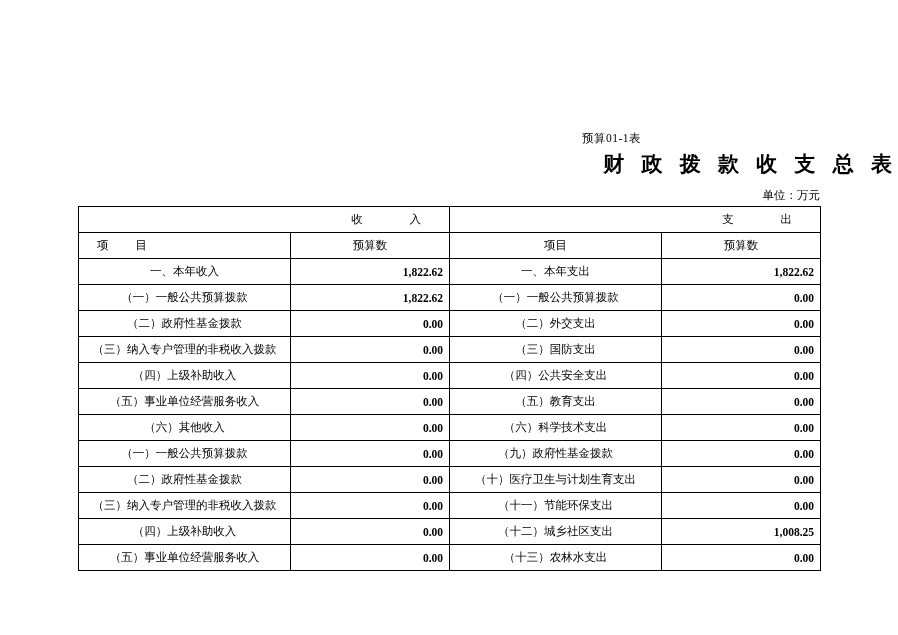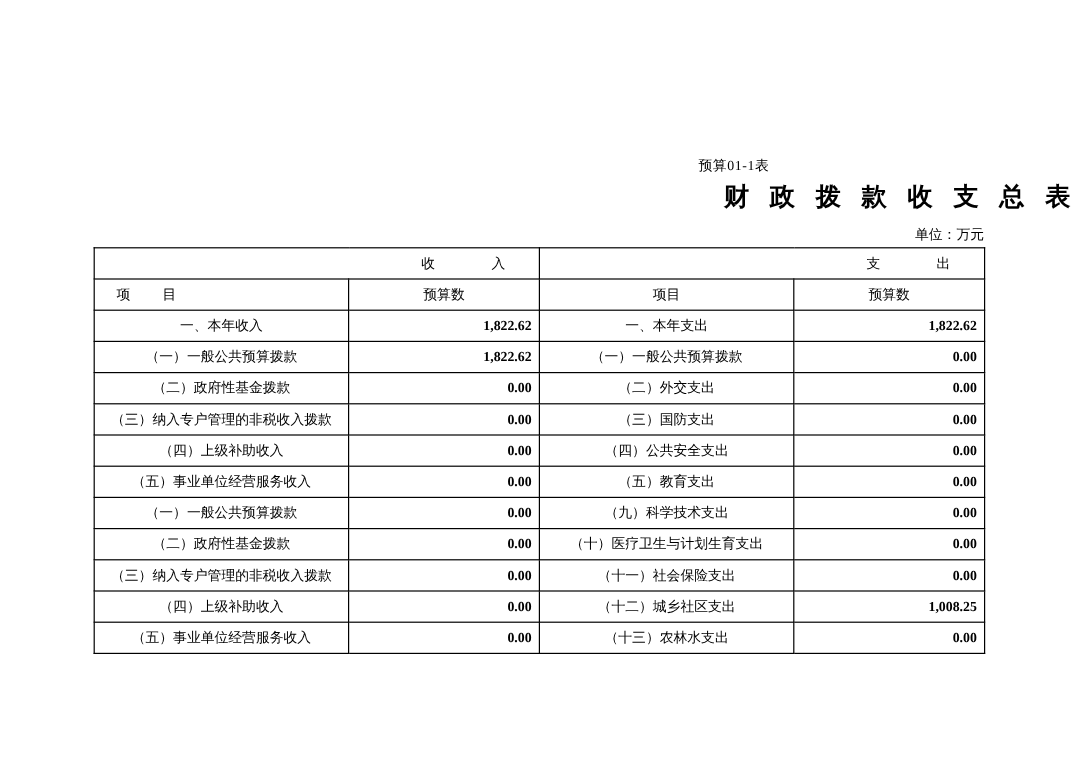--- a/index.html
+++ b/index.html
@@ -160,6 +160,12 @@
         <td class="num">0.00</td>
       </tr>
       <tr>
+        <td class="label">（六）其他收入</td>
+        <td class="num">0.00</td>
+        <td class="label">（六）科学技术支出</td>
+        <td class="num">0.00</td>
+      </tr>
+      <tr>
         <td class="label">（一）一般公共预算拨款</td>
         <td class="num">0.00</td>
         <td class="label">（九）科学技术支出</td>

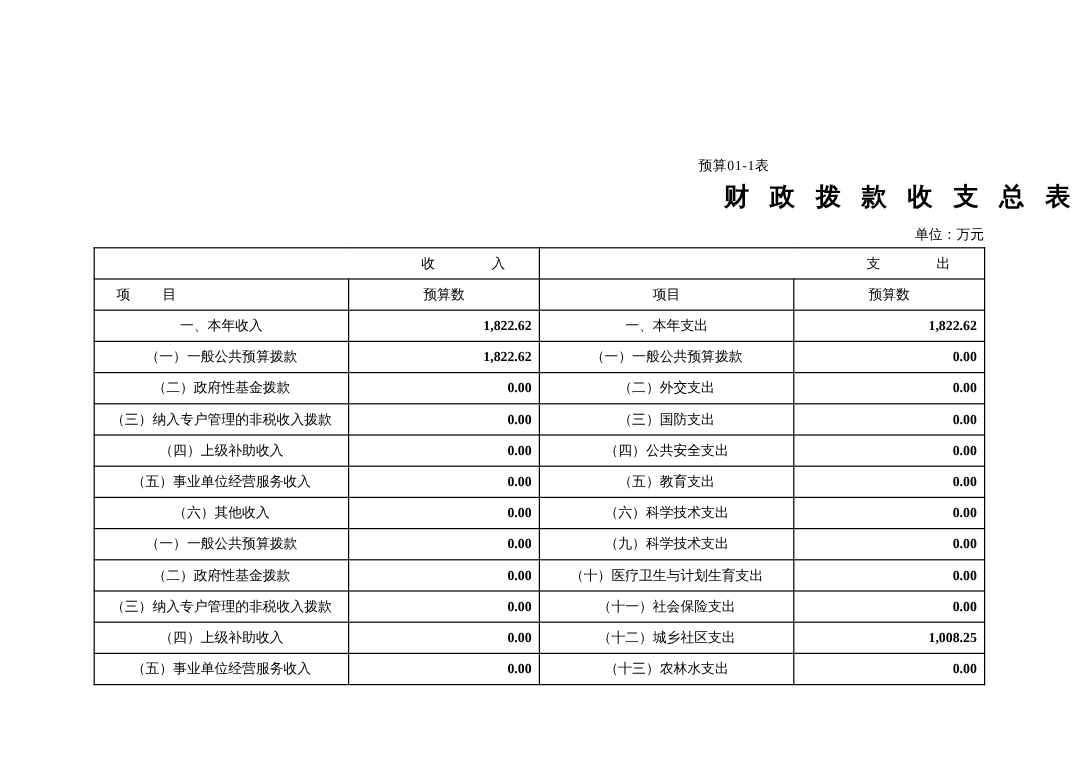--- a/index.html
+++ b/index.html
@@ -168,7 +168,7 @@
       <tr>
         <td class="label">（一）一般公共预算拨款</td>
         <td class="num">0.00</td>
-        <td class="label">（九）科学技术支出</td>
+        <td class="label">（九）政府性基金拨款</td>
         <td class="num">0.00</td>
       </tr>
       <tr>

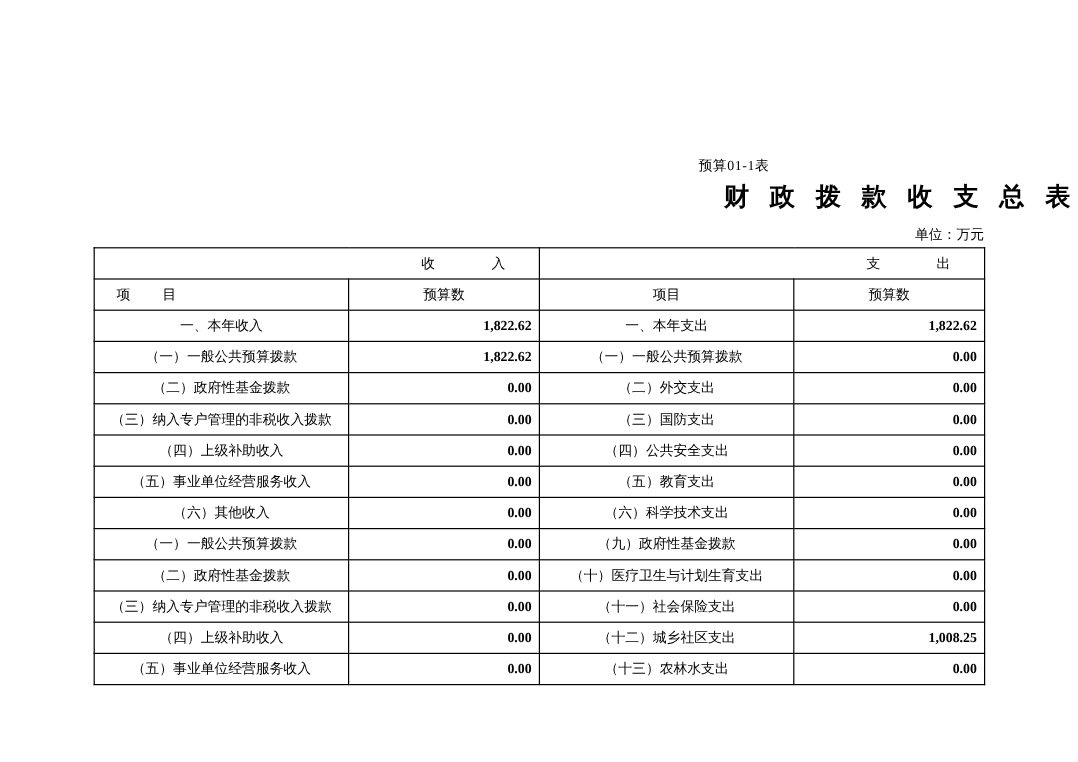--- a/index.html
+++ b/index.html
@@ -180,7 +180,7 @@
       <tr>
         <td class="label">（三）纳入专户管理的非税收入拨款</td>
         <td class="num">0.00</td>
-        <td class="label">（十一）社会保险支出</td>
+        <td class="label">（十一）节能环保支出</td>
         <td class="num">0.00</td>
       </tr>
       <tr>

